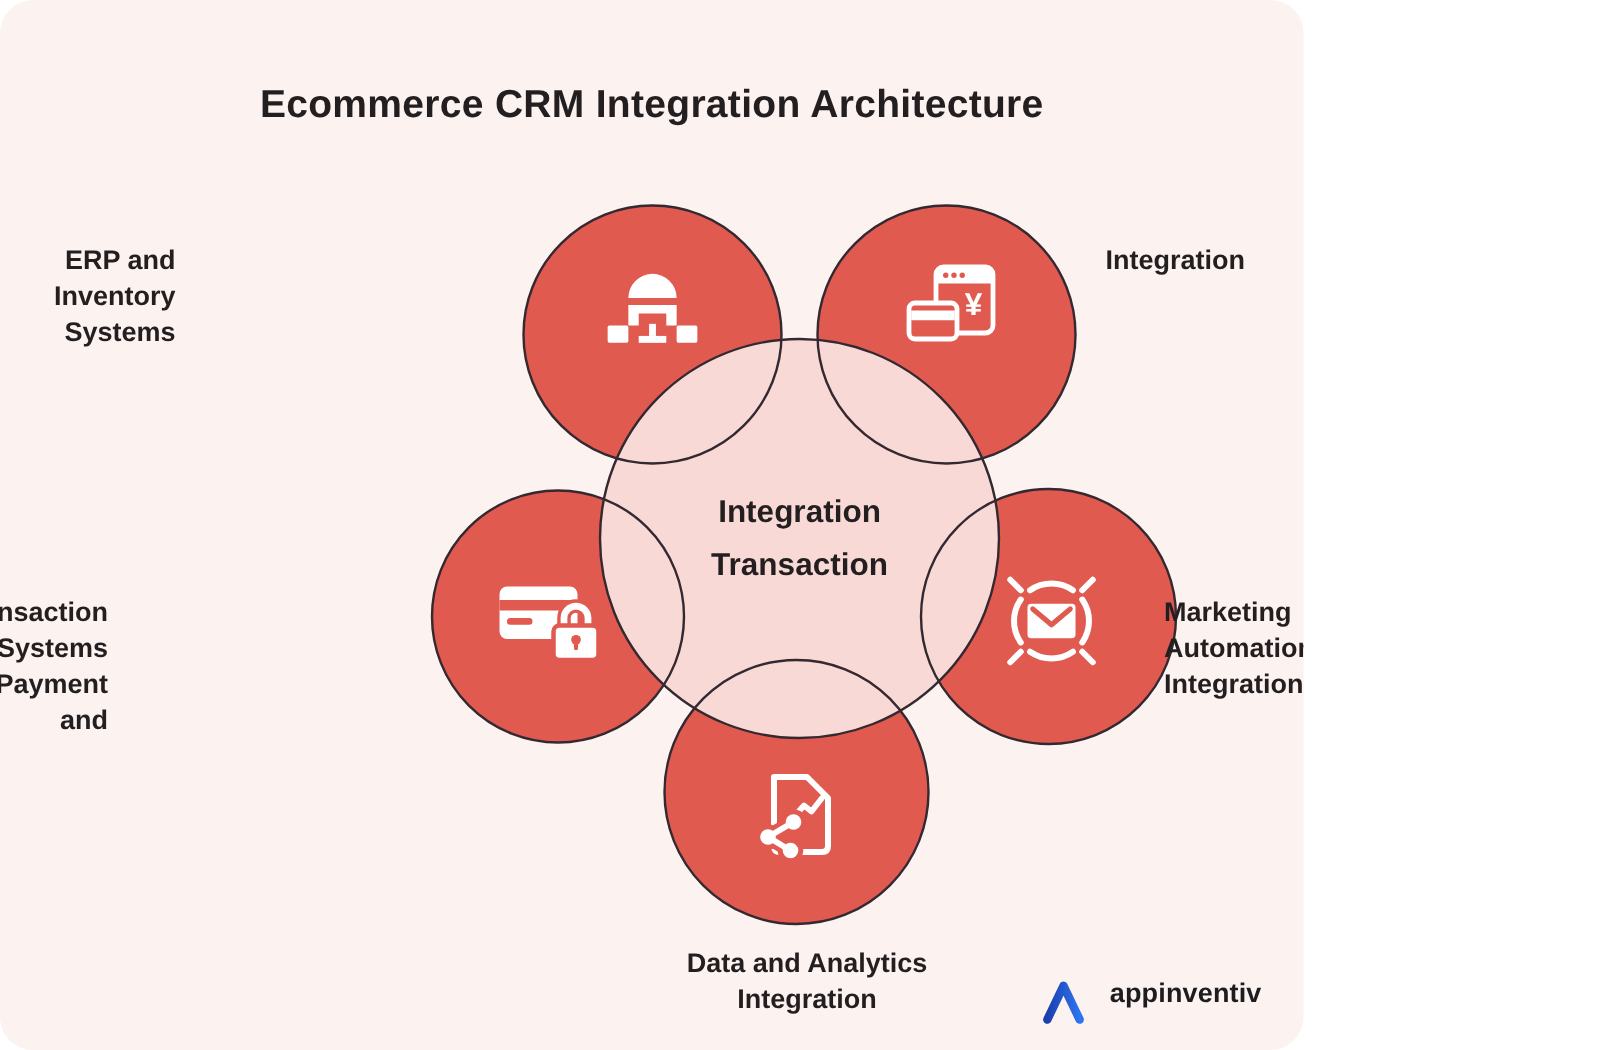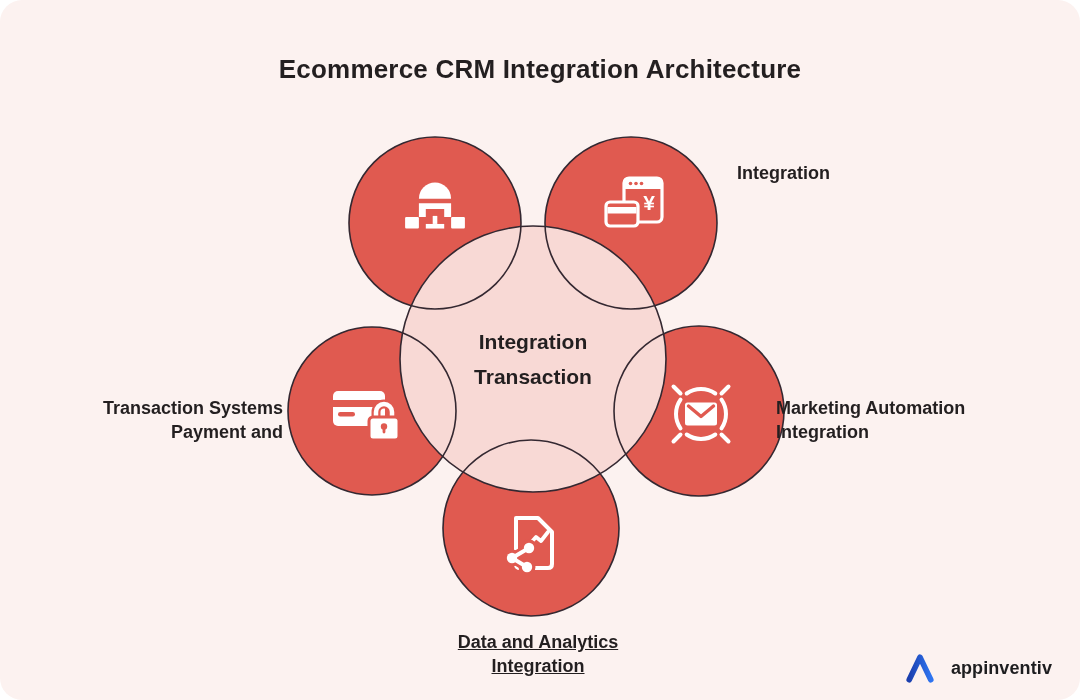--- a/index.html
+++ b/index.html
@@ -5,7 +5,7 @@
   html,body{margin:0;padding:0;}
   .stage{
     position:relative;
-    width:1080px;height:700px;
+    width:869px;height:700px;
     background:var(--background,#FCF2F0);
     font-family:"Liberation Sans", sans-serif;
     overflow:hidden;

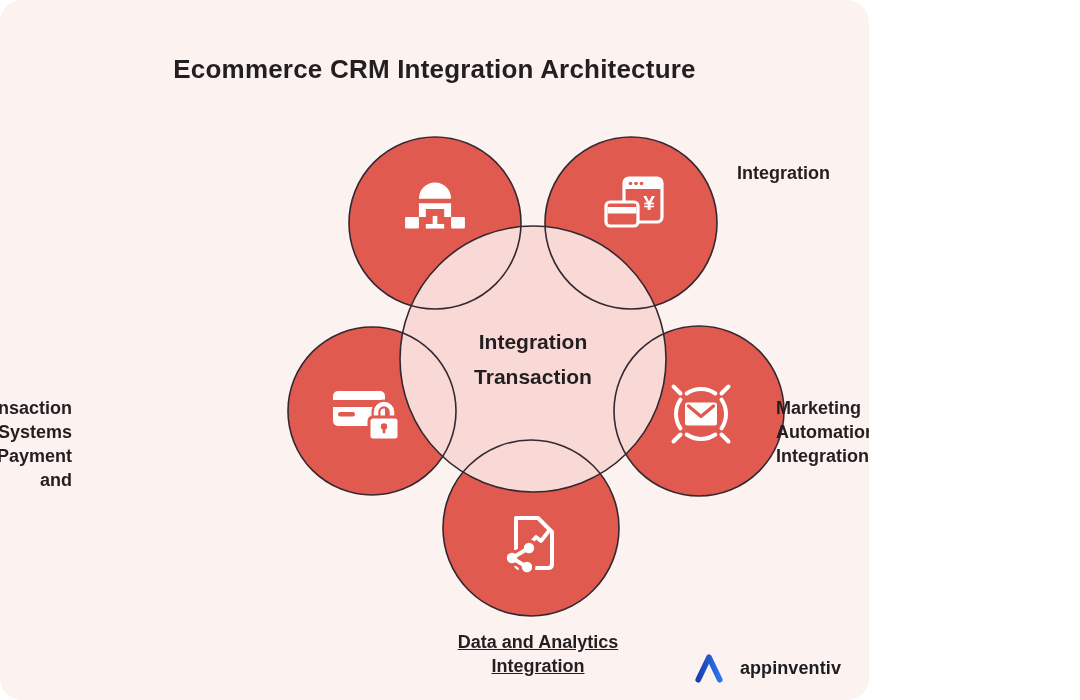--- a/index.html
+++ b/index.html
@@ -142,6 +142,7 @@
   </svg>
 
   <div class="label label-erp">
+    <span>ERP and Inventory</span>
   </div>
   <div class="label label-ecom">
     <span>Integration</span>

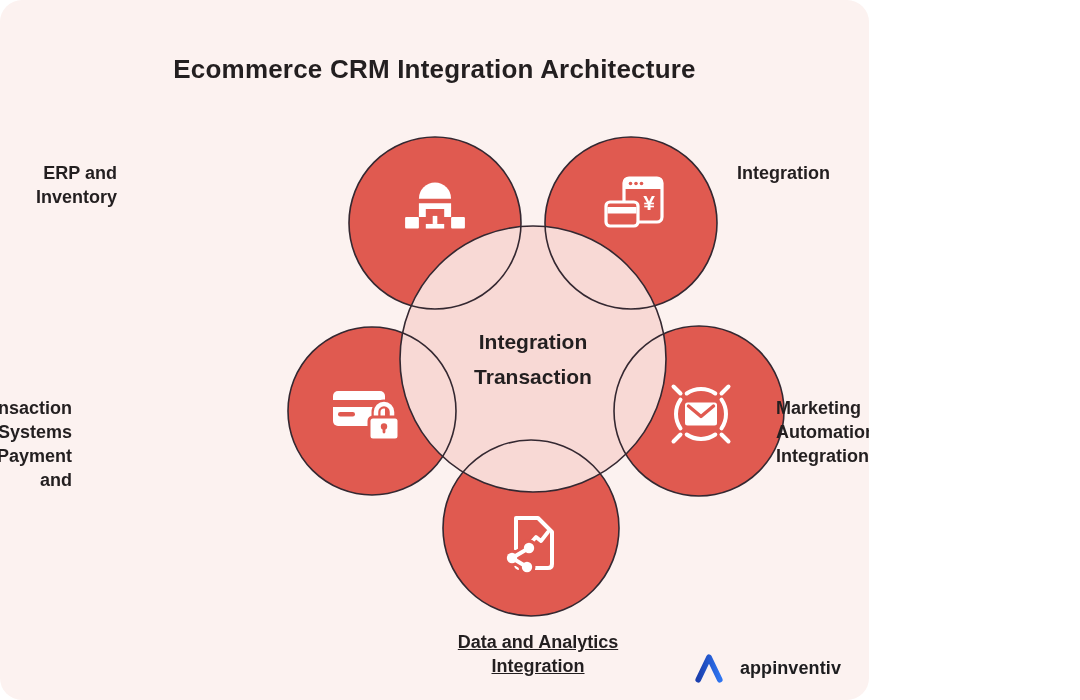--- a/index.html
+++ b/index.html
@@ -143,6 +143,7 @@
 
   <div class="label label-erp">
     <span>ERP and Inventory</span>
+    <span>Systems</span>
   </div>
   <div class="label label-ecom">
     <span>Integration</span>

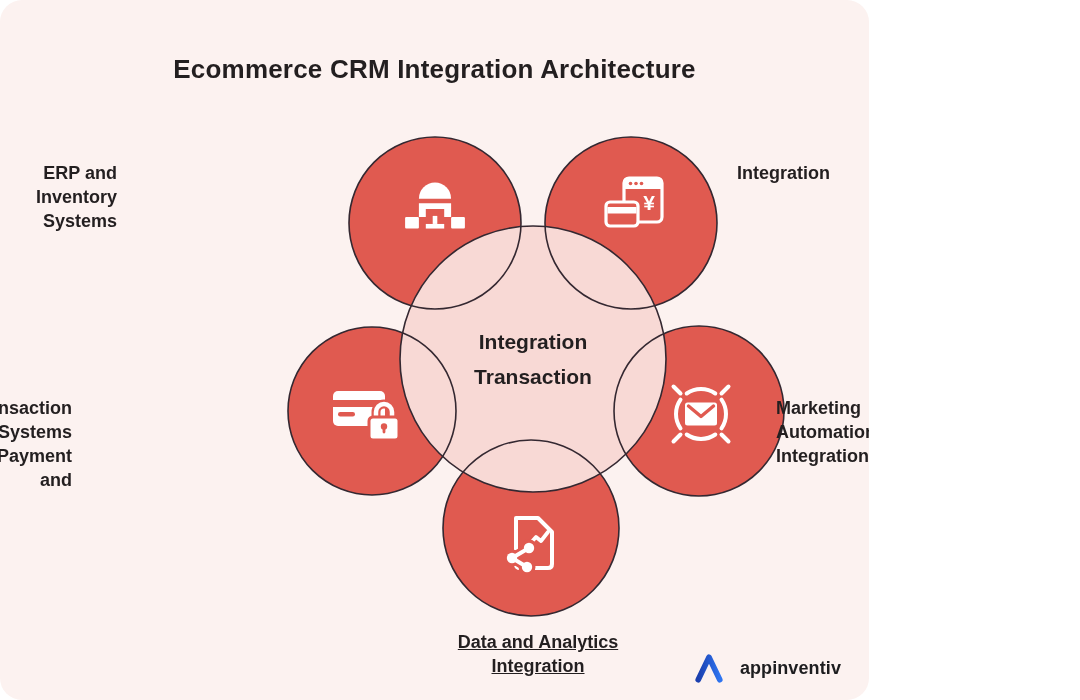--- a/index.html
+++ b/index.html
@@ -38,7 +38,7 @@
   .label-ecom{top:161px;left:737px;text-align:left;}
   .label-pay{top:396px;right:797px;text-align:right;}
   .label-mkt{top:396px;left:776px;text-align:left;}
-  .label-data{top:630px;left:388px;width:300px;text-align:center;text-decoration:underline;}
+  .label-data{top:630px;left:388px;width:300px;text-align:center;}
   .center-label{
     position:absolute;top:324px;left:383px;width:300px;
     text-align:center;

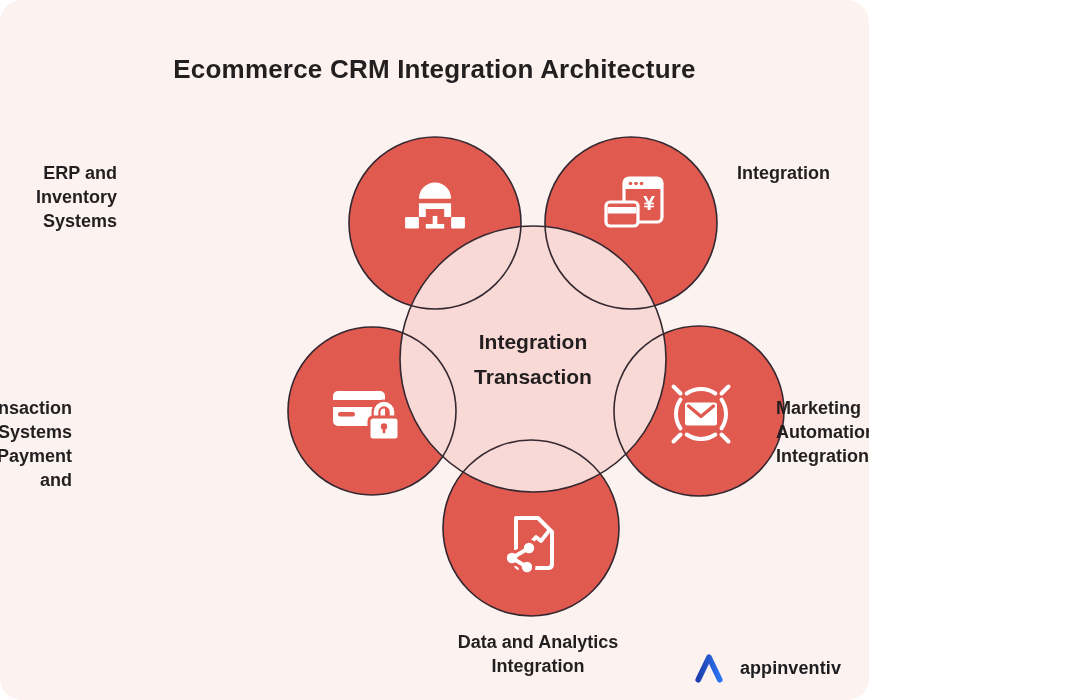--- a/index.html
+++ b/index.html
@@ -48,7 +48,7 @@
   .center-label span{display:block;}
   .logo{
     position:absolute;right:28px;bottom:16px;
-    display:flex;align-items:center;gap:16px;
+    display:flex;align-items:flex-start;gap:16px;
   }
   .logo-text{
     font-size:18px;font-weight:600;color:#1D1D1F;letter-spacing:.1px;

